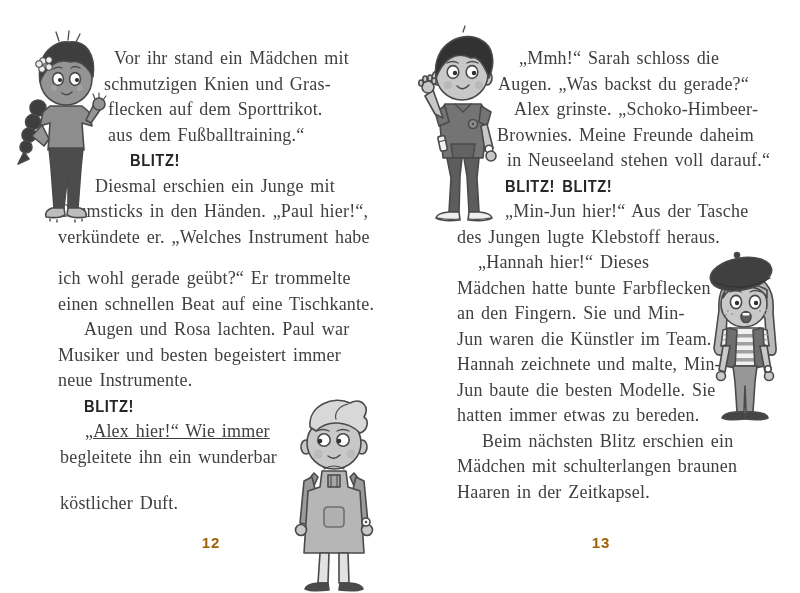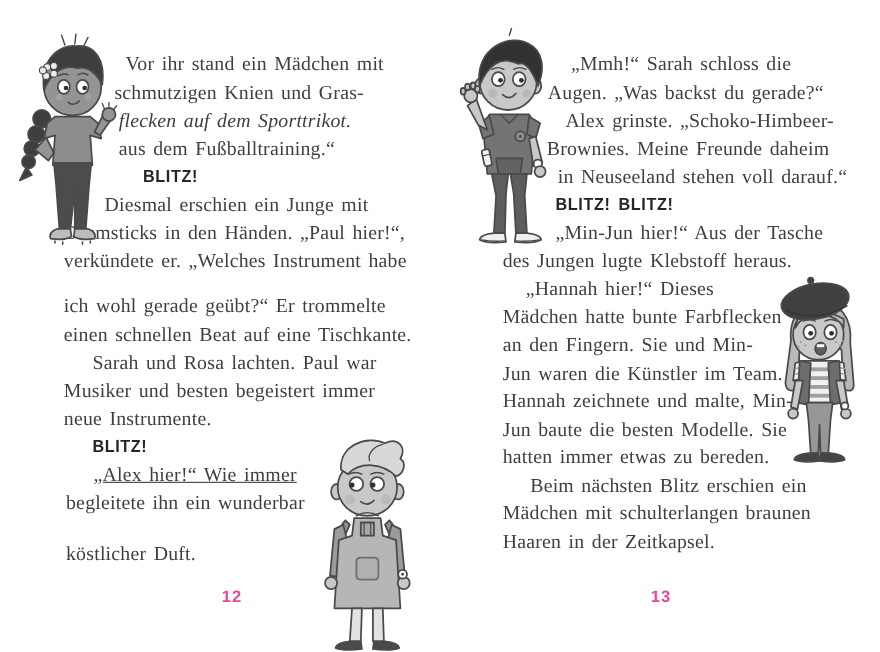--- a/index.html
+++ b/index.html
@@ -42,7 +42,7 @@
   <div class="page-text" id="left-lines">
       <div class="line" style="margin-left: 56px;">Vor ihr stand ein Mädchen mit</div>
       <div class="line" style="margin-left: 46px;">schmutzigen Knien und Gras-</div>
-      <div class="line" style="margin-left: 50px; font-style: italic;">flecken auf dem Sporttrikot.</div>
+      <div class="line" style="margin-left: 50px;">flecken auf dem Sporttrikot.</div>
       <div class="line" style="margin-left: 50px;">aus dem Fußballtraining.“</div>
       <div class="line blitz" style="margin-left: 72px;">BLITZ!</div>
       <div class="line" style="margin-left: 37px;">Diesmal erschien ein Junge mit</div>

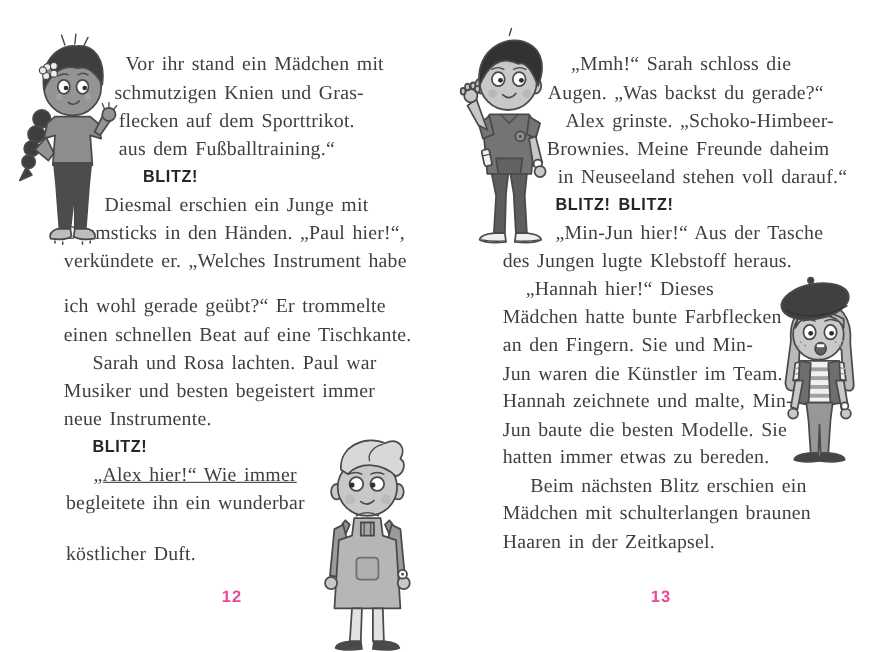--- a/index.html
+++ b/index.html
@@ -50,7 +50,7 @@
       <div class="line" style="margin-left: 0px;">verkündete er. „Welches Instrument habe</div>
       <div class="line" style="margin-left: 0px; margin-top: 16px;">ich wohl gerade geübt?“ Er trommelte</div>
       <div class="line" style="margin-left: 0px;">einen schnellen Beat auf eine Tischkante.</div>
-      <div class="line" style="margin-left: 26px;">Sarah und Rosa lachten. Paul war</div>
+      <div class="line" style="margin-left: 26px;">Augen und Rosa lachten. Paul war</div>
       <div class="line" style="margin-left: 0px;">Musiker und besten begeistert immer</div>
       <div class="line" style="margin-left: 0px;">neue Instrumente.</div>
       <div class="line blitz" style="margin-left: 26px;">BLITZ!</div>

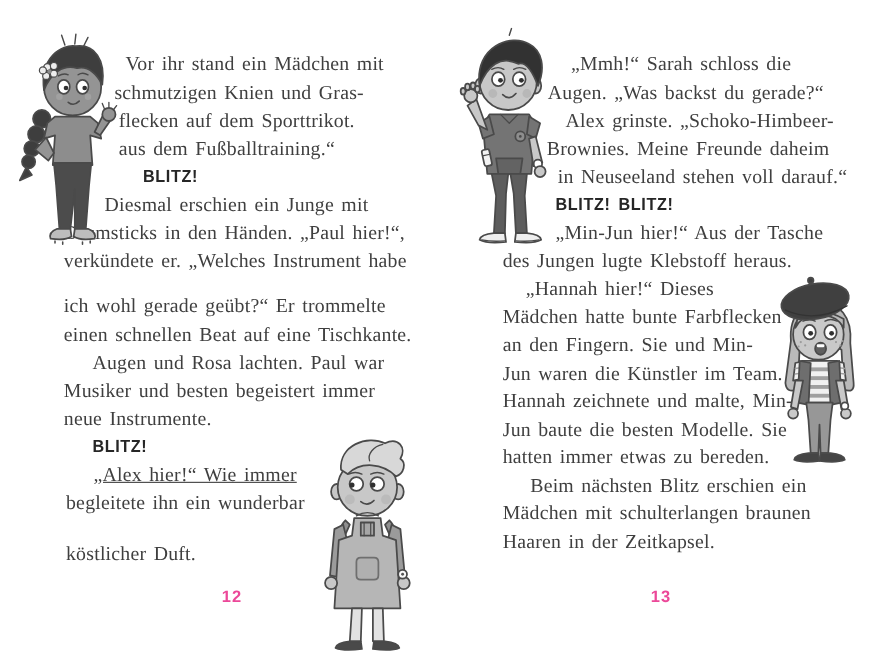--- a/index.html
+++ b/index.html
@@ -28,7 +28,7 @@
   .page-number{
     position:absolute;top:534px;width:44px;text-align:center;
     font-family:"Liberation Sans", sans-serif;
-    font-weight:700;font-size:15px;color:#ec4899;letter-spacing:1px;
+    font-weight:700;font-size:15px;color:#a16207;letter-spacing:1px;
   }
   #page-number-left{left:189px;}
   #page-number-right{left:579px;}

